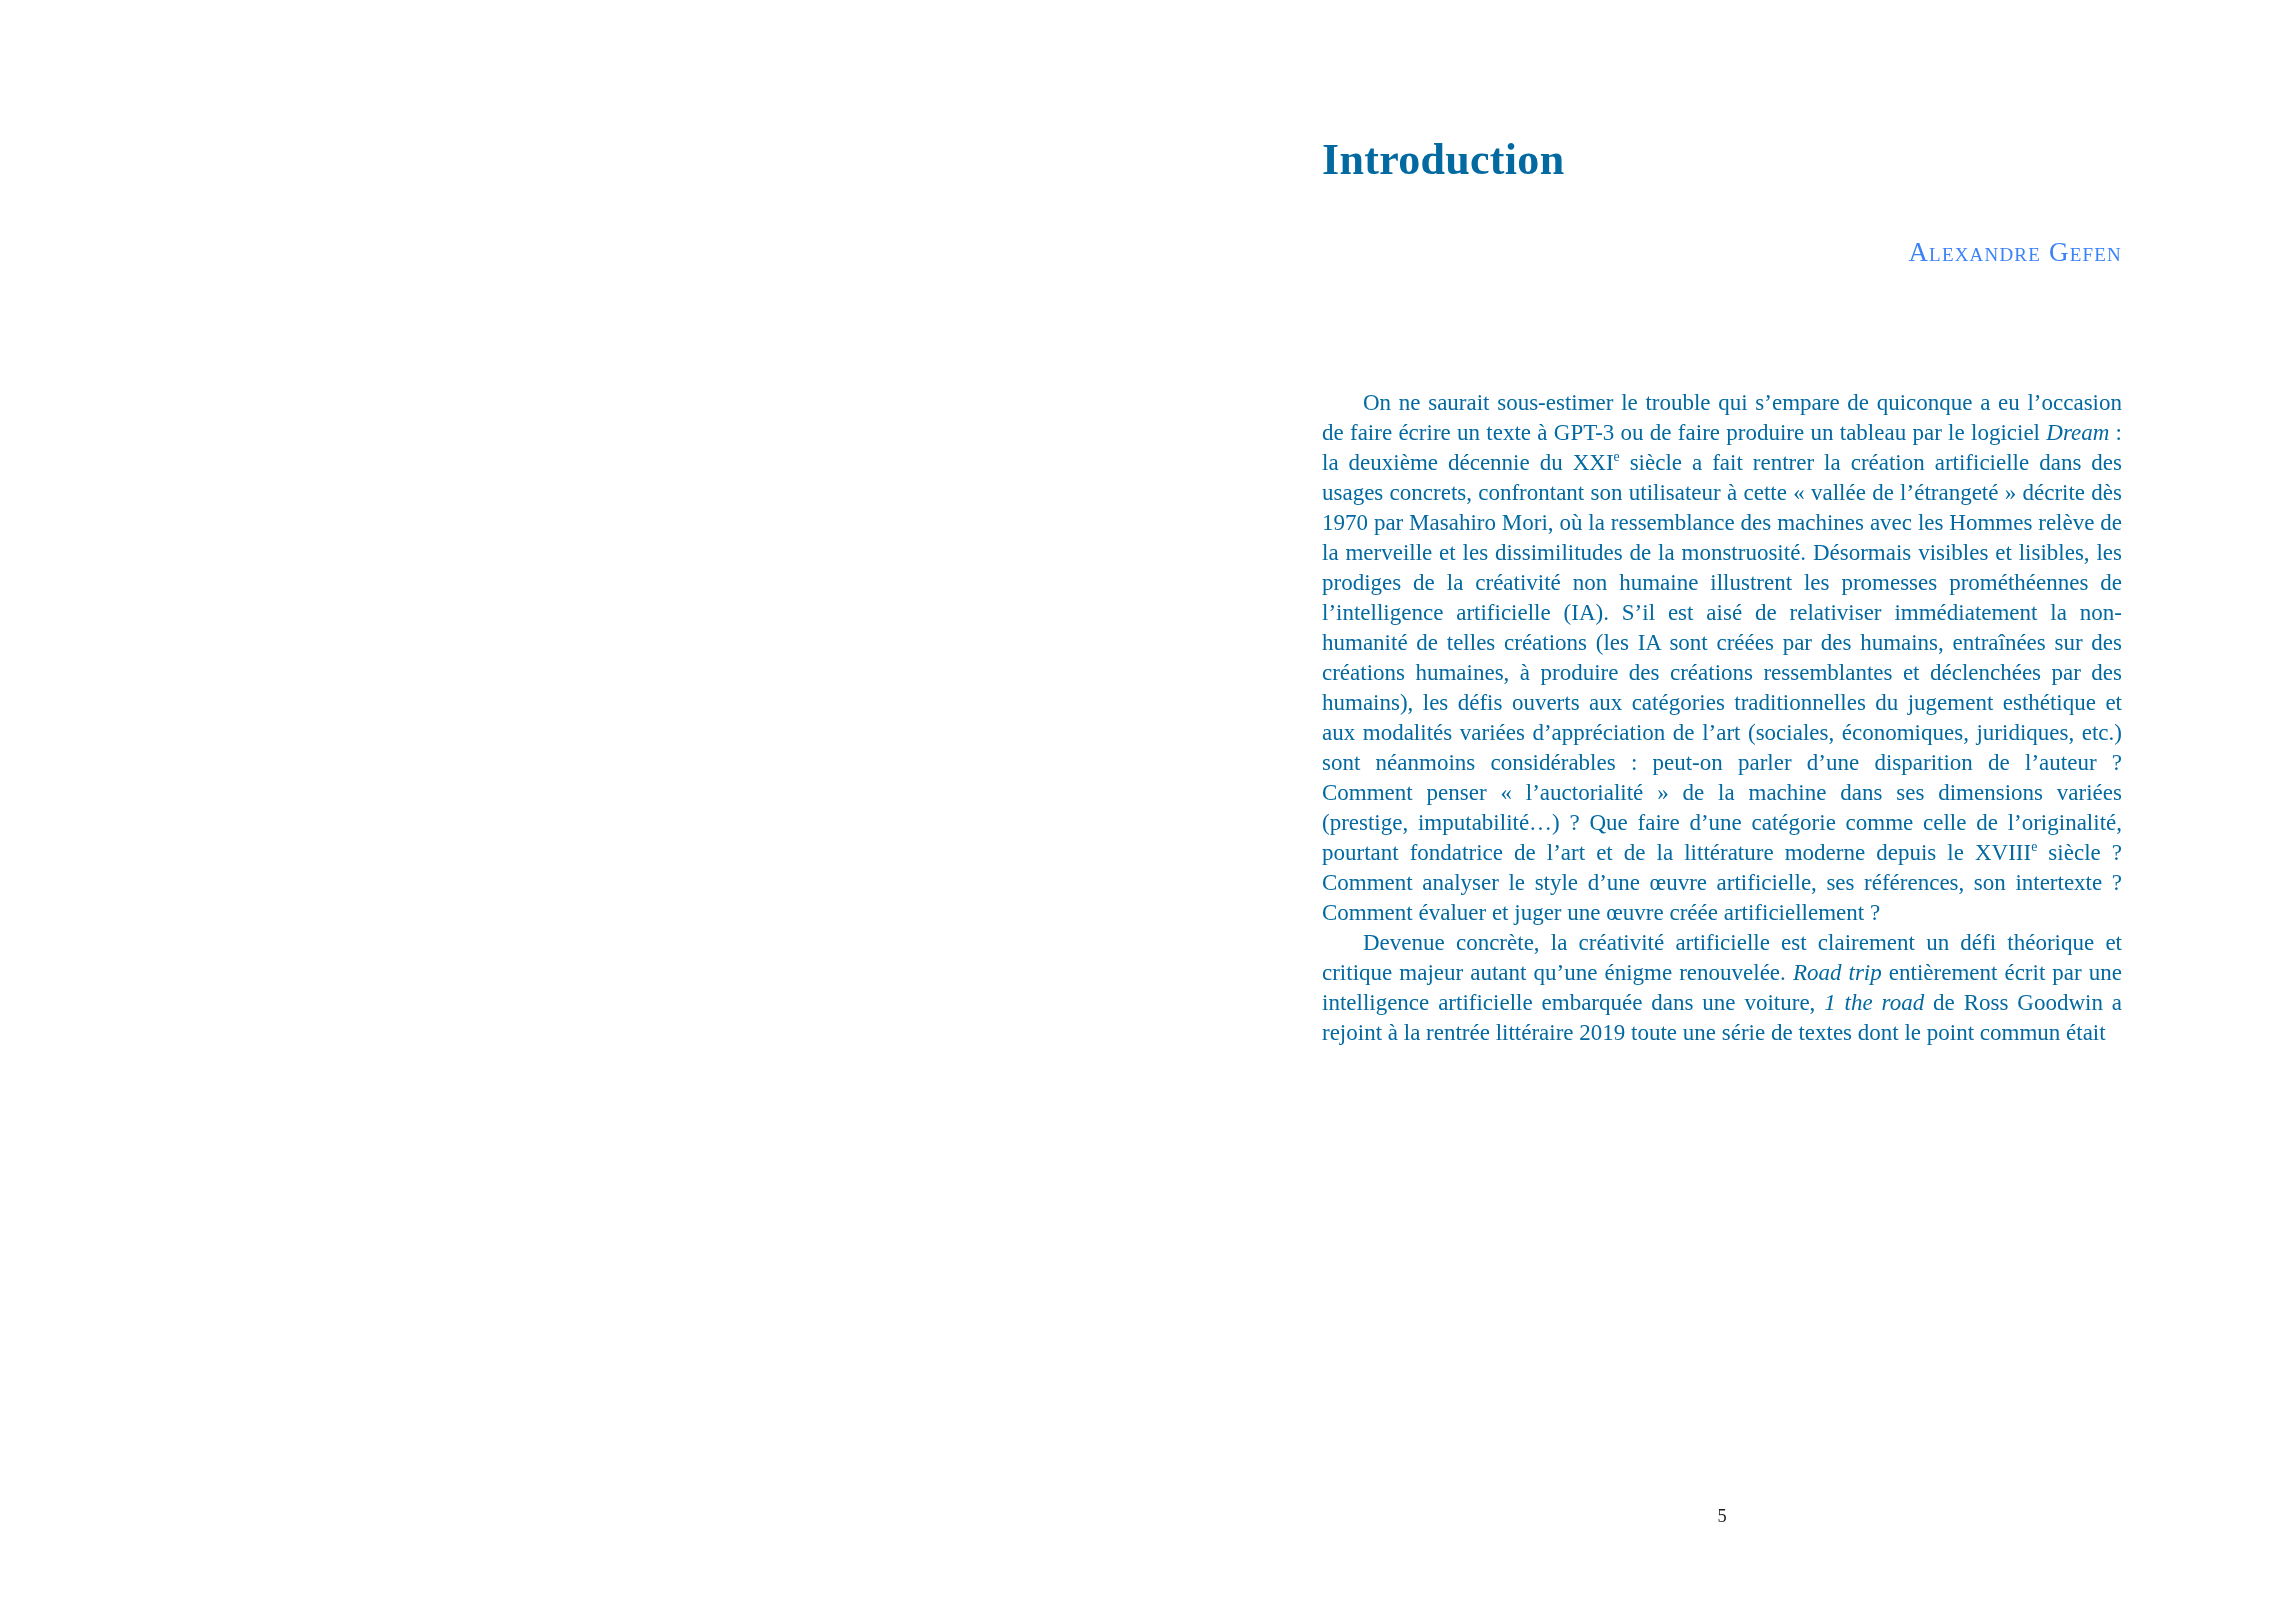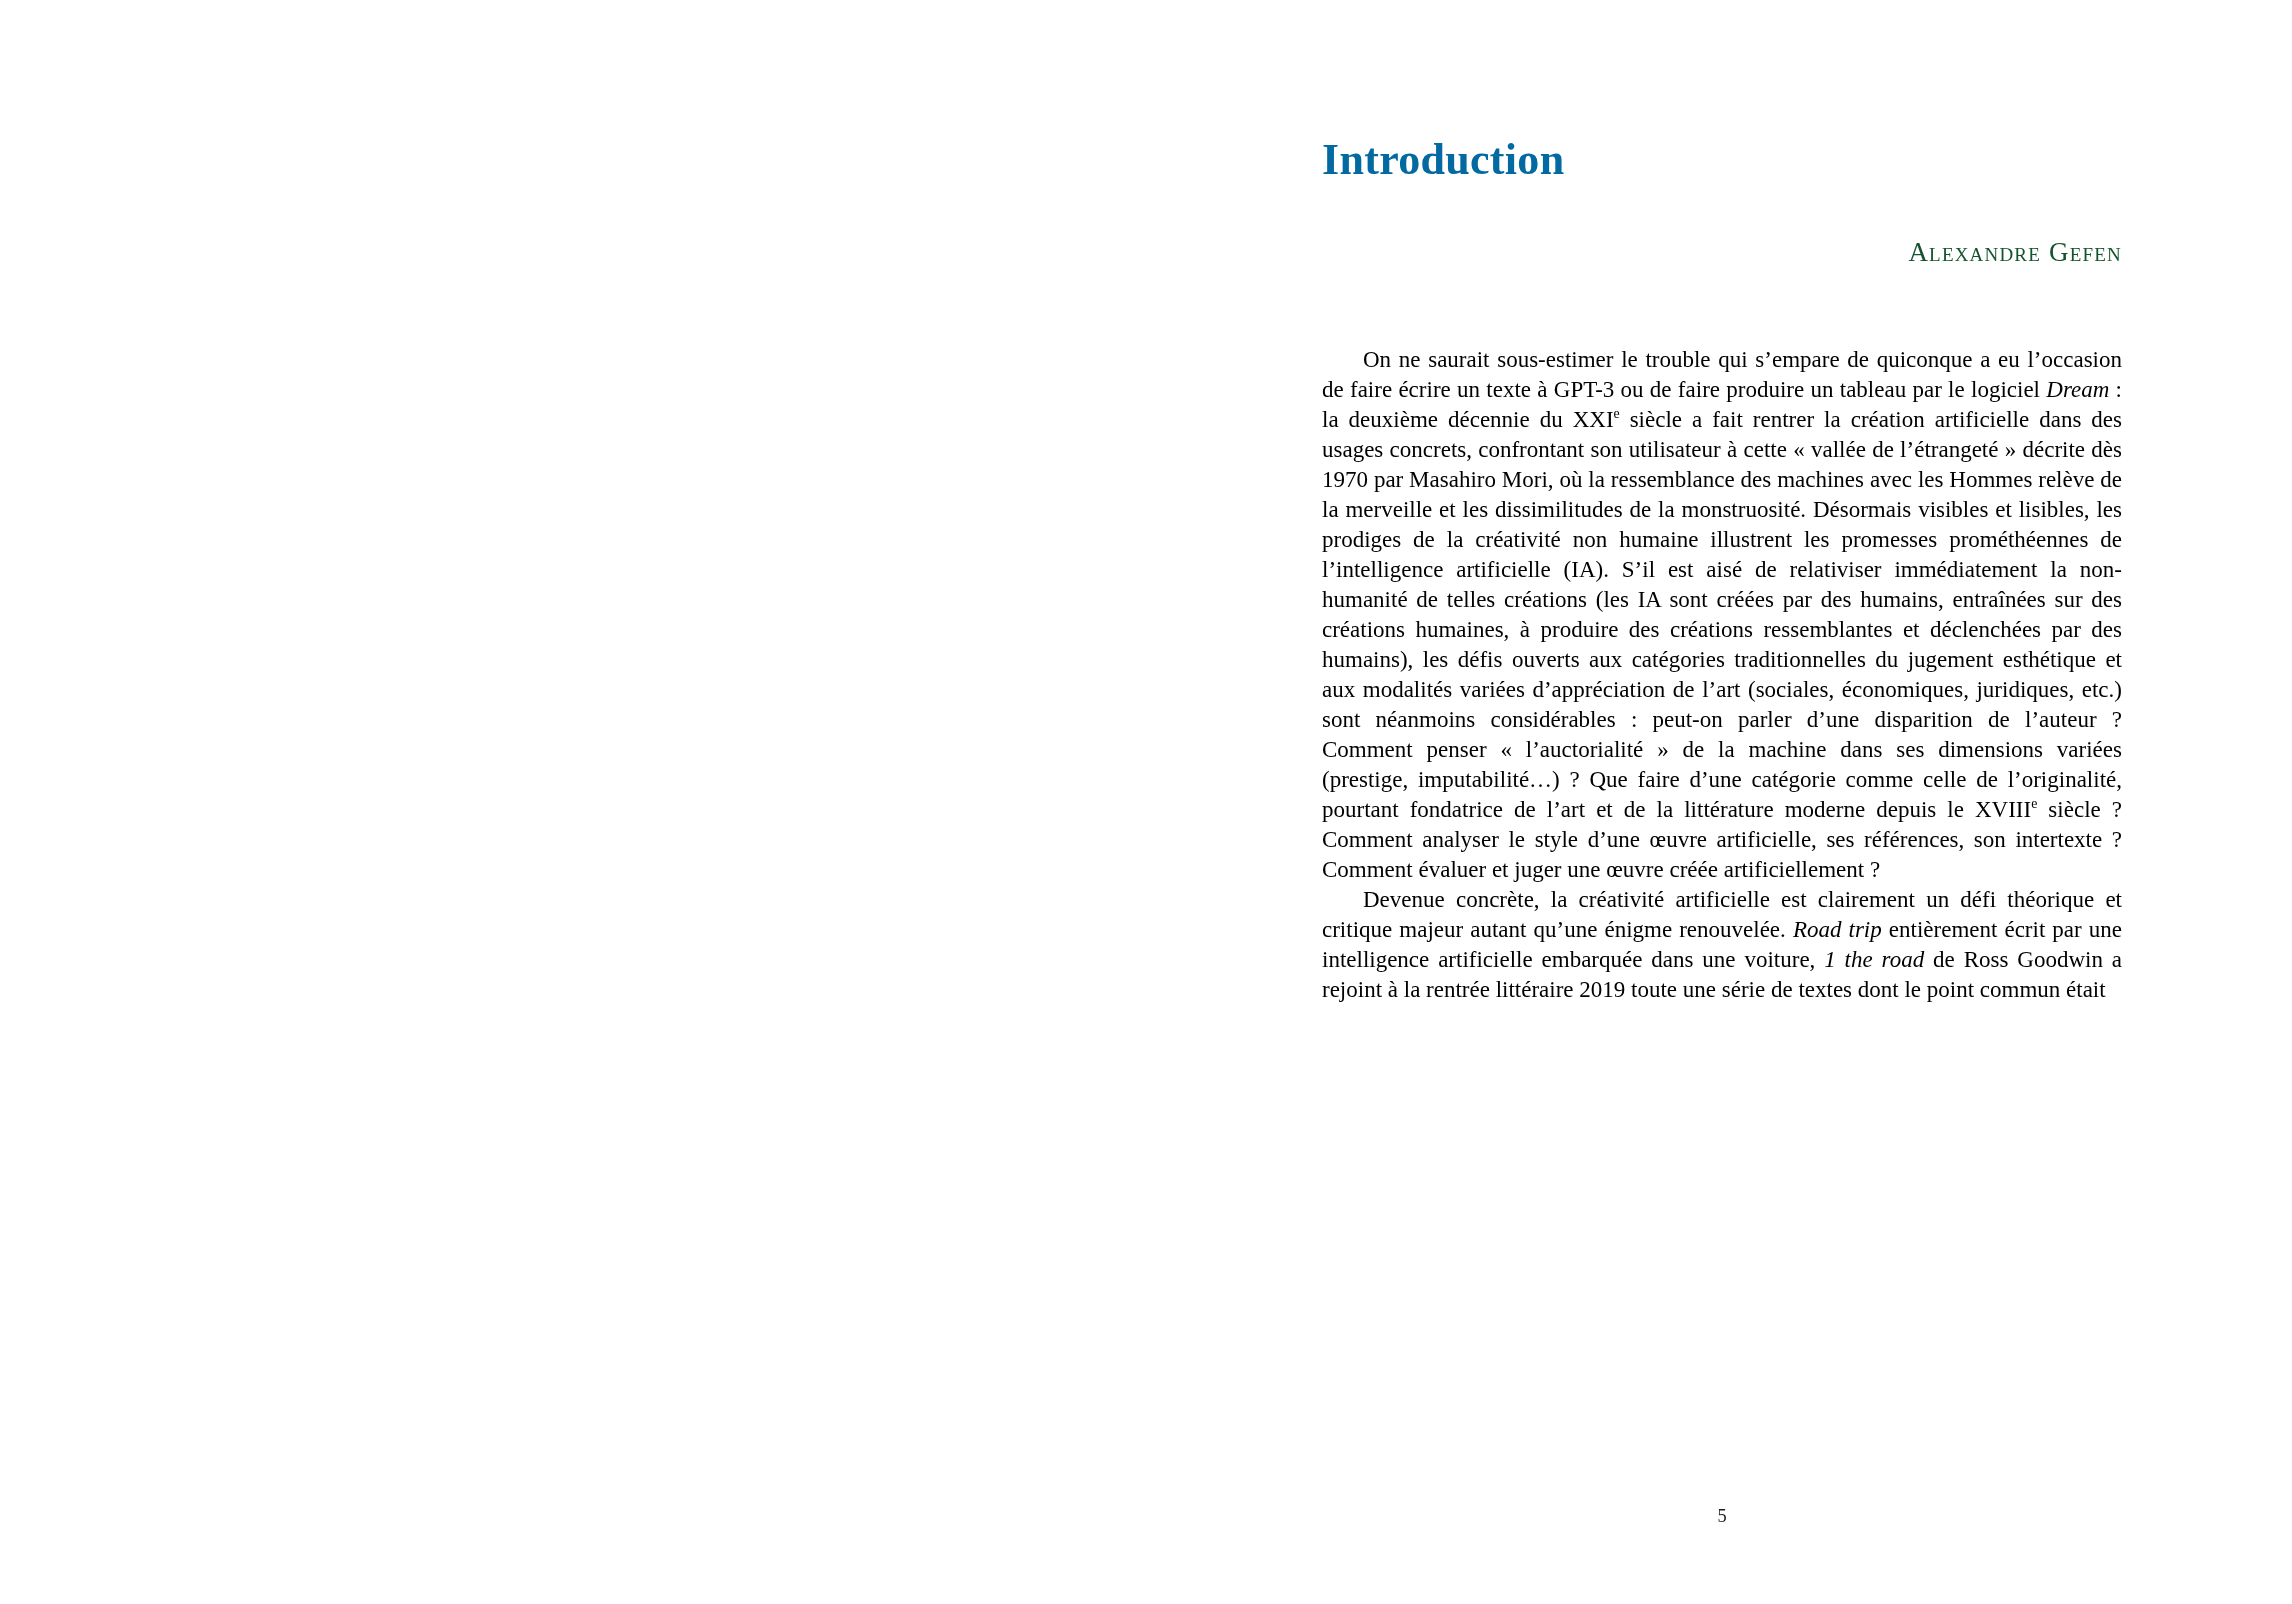--- a/index.html
+++ b/index.html
@@ -39,7 +39,7 @@
     font-variant: small-caps;
     font-size: 27px;
     letter-spacing: 1.2px;
-    color: #14532d;
+    color: #3b82f6;
   }
   .body-text {
     margin-top: 77px;

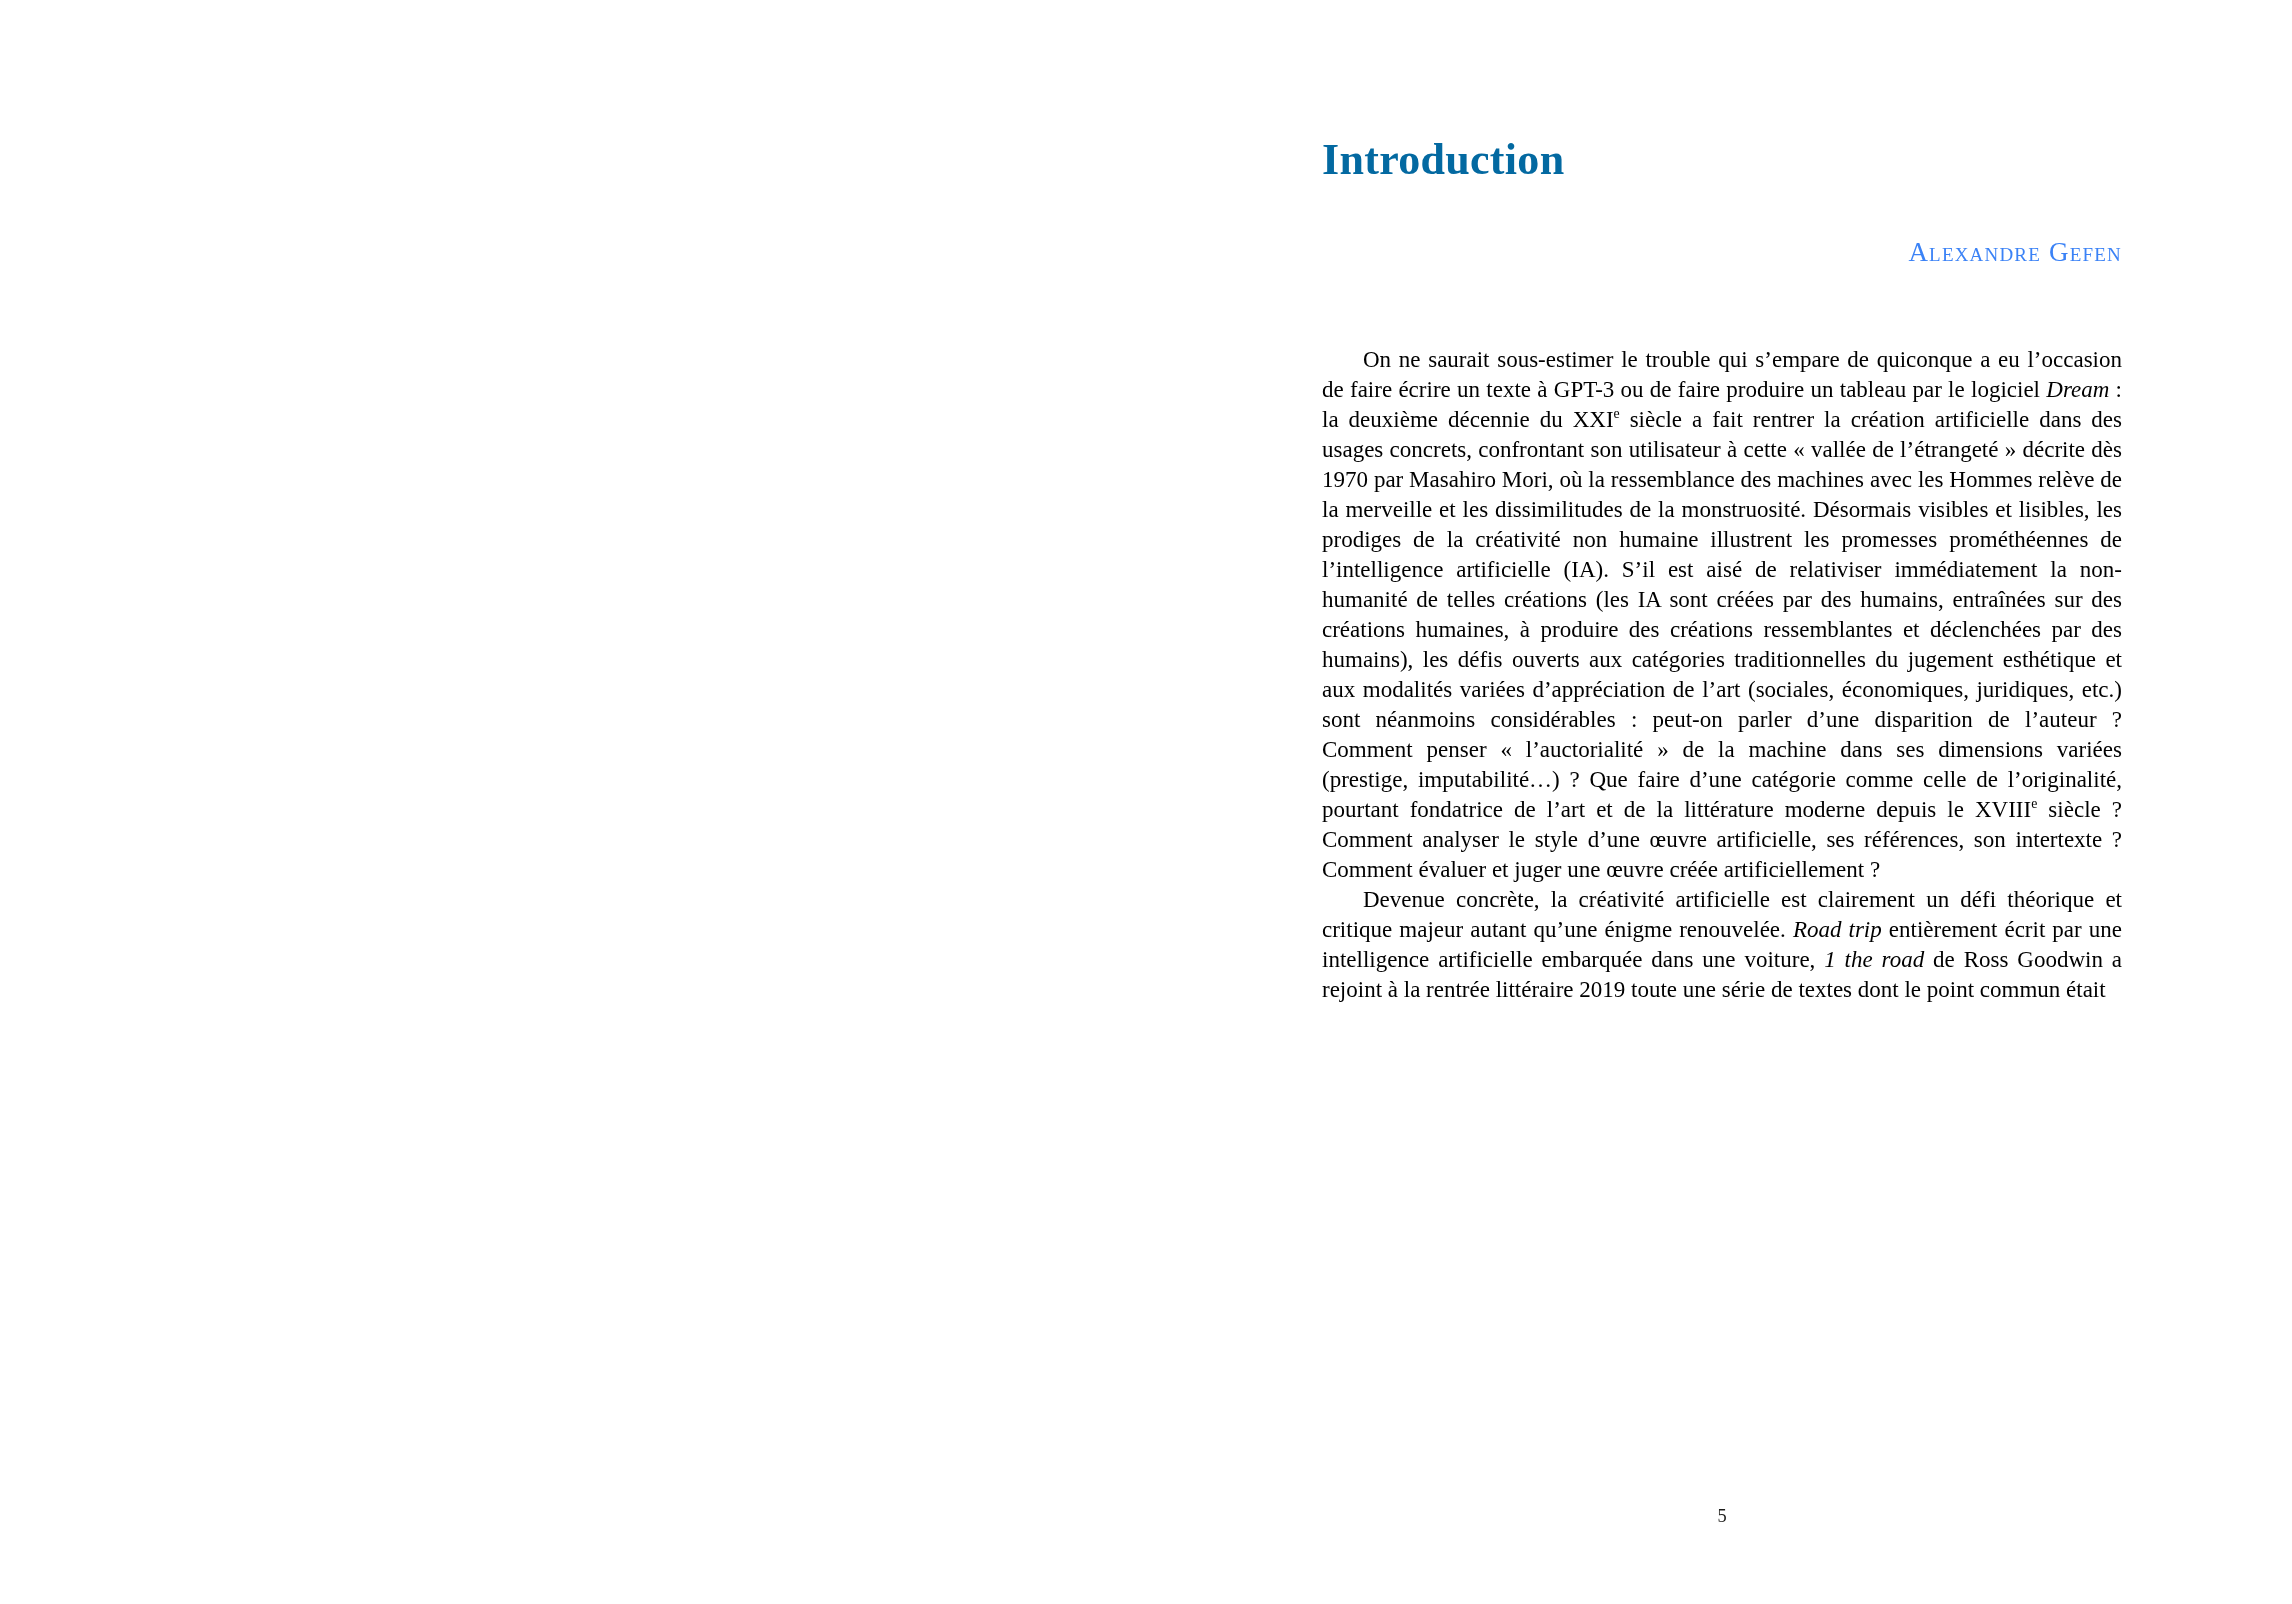--- a/index.html
+++ b/index.html
@@ -42,13 +42,13 @@
     color: #3b82f6;
   }
   .body-text {
-    margin-top: 77px;
+    margin-top: 120px;
     font-size: 23px;
     line-height: 30px;
     text-align: justify;
     text-justify: inter-word;
     hyphens: auto;
-    color: #000000;
+    color: #0369a1;
   }
   .para {
     margin: 0;

